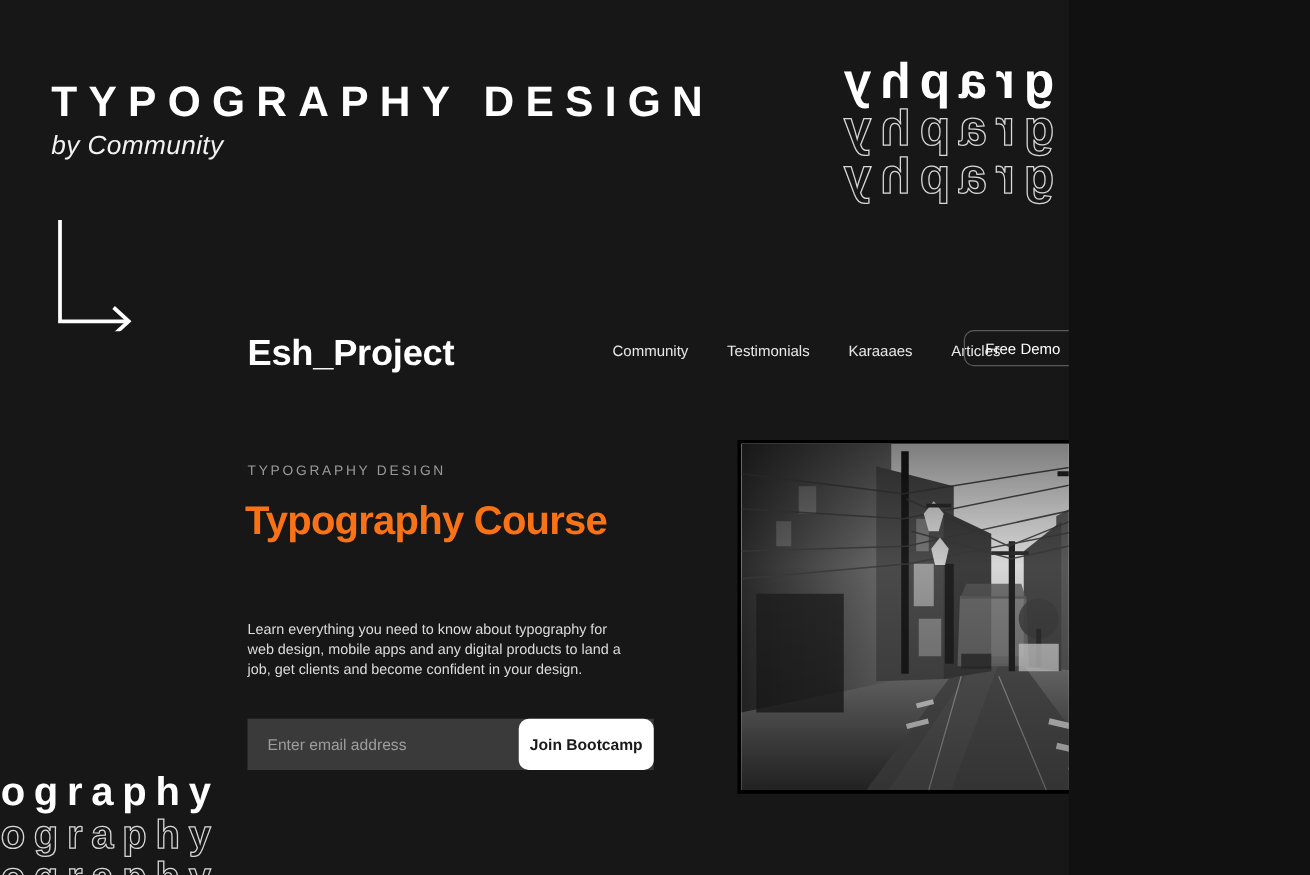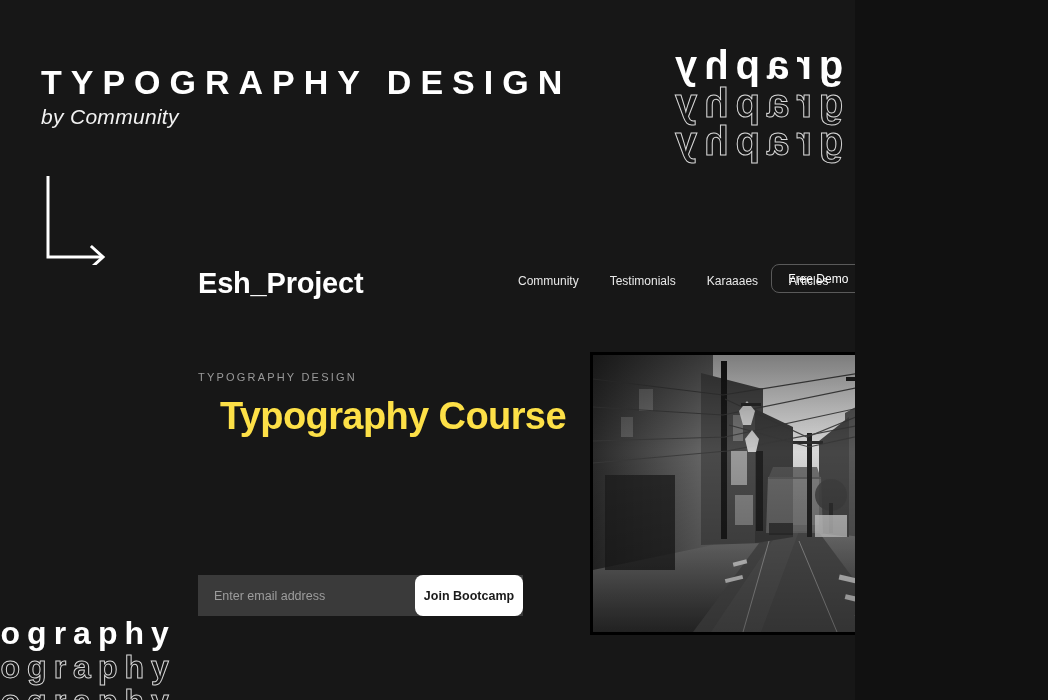--- a/index.html
+++ b/index.html
@@ -105,7 +105,7 @@
   }
   .nav-links {
     position: absolute;
-    left: 320px;
+    left: 292px;
     top: 10px;
     display: flex;
     gap: 31px;

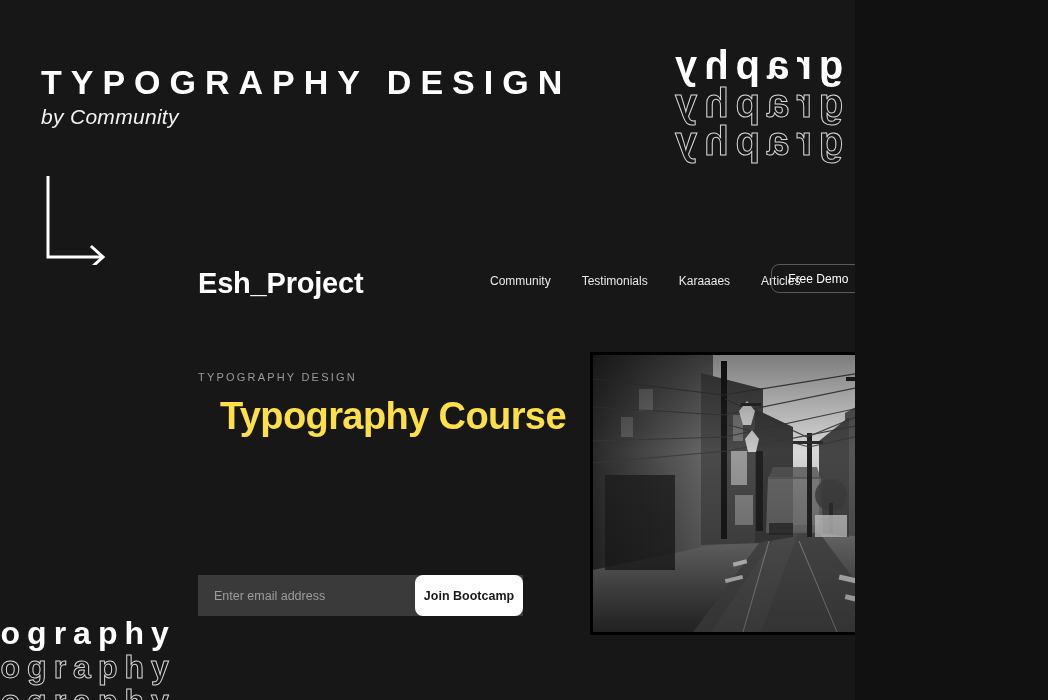--- a/index.html
+++ b/index.html
@@ -161,12 +161,11 @@
     left: 196px;
     top: 395px;
     width: 380px;
-    font-size: 38px;
-    font-weight: bold;
-    color: #fde047;
+    font-size: 32px;
+    font-weight: bold;
+    color: #f97316;
     line-height: 43px;
     letter-spacing: -0.6px;
-    margin-left: 24px;
   }
   .hero-copy {
     position: absolute;

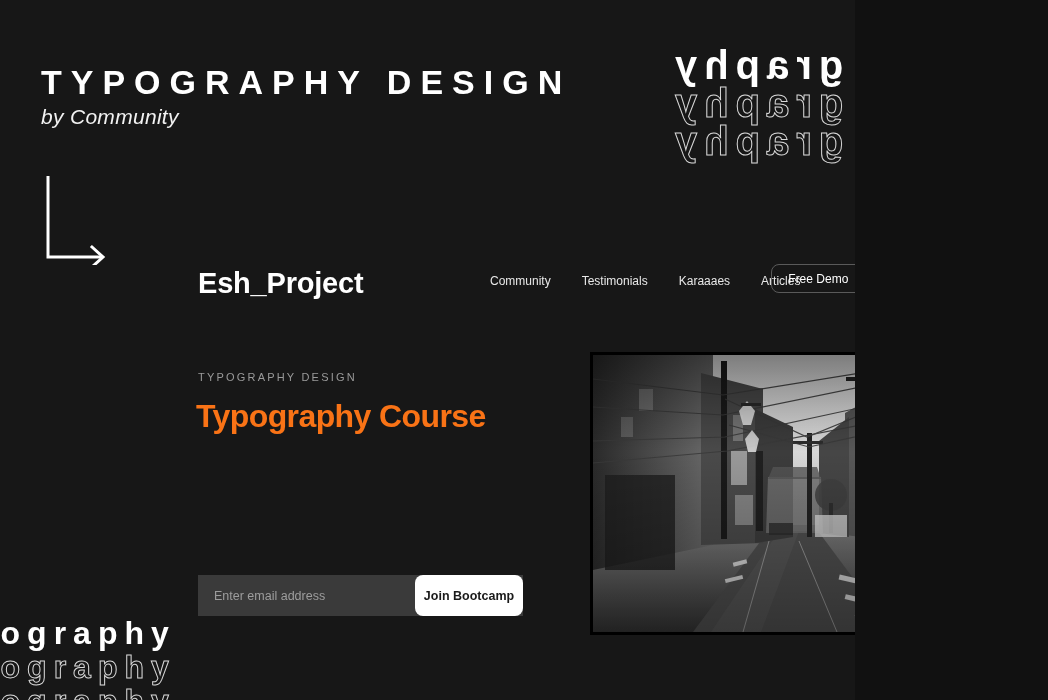--- a/index.html
+++ b/index.html
@@ -294,6 +294,7 @@
     <div class="hero-title">
       <div>Typography Course</div>
     </div>
+    <div class="hero-copy">Learn everything you need to know about typography for web design, mobile apps and any digital products to land a job, get clients and become confident in your design.</div>
 
     <div class="signup">
       <input class="email-input" type="text" placeholder="Enter email address" style="">

